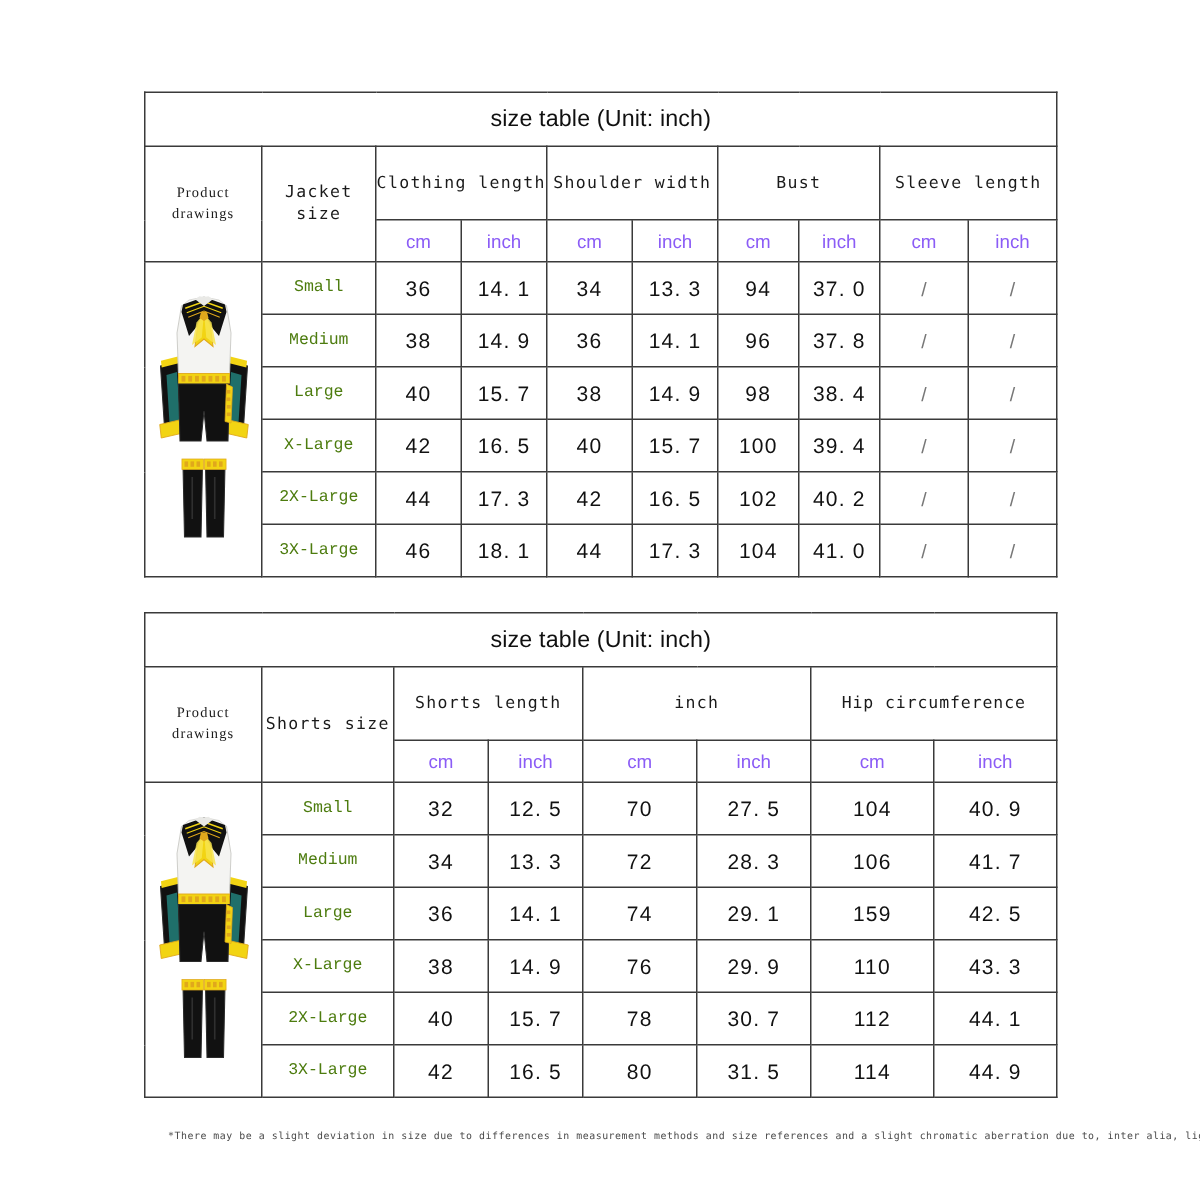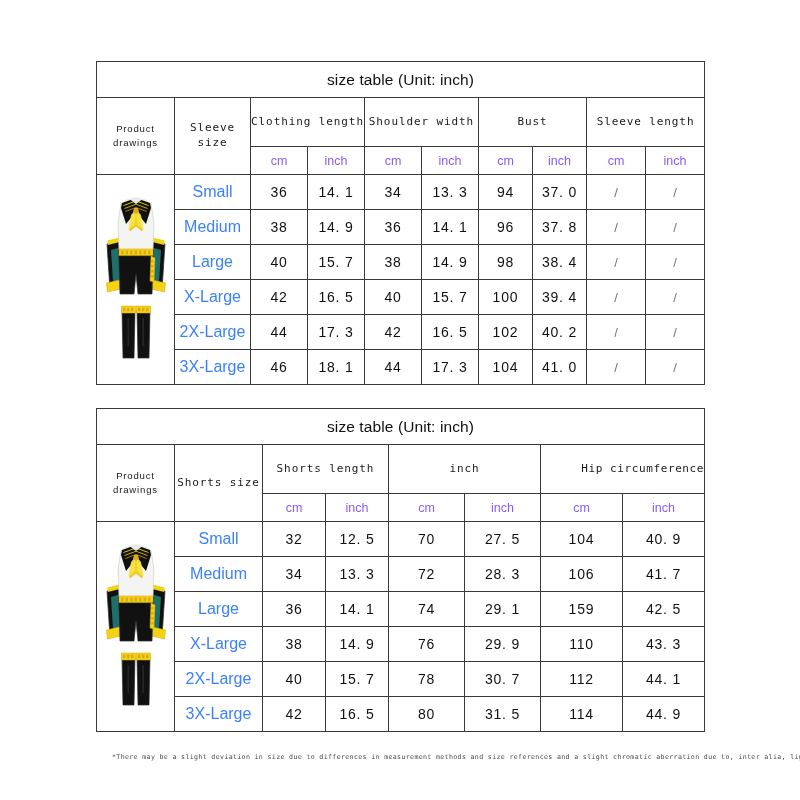--- a/index.html
+++ b/index.html
@@ -71,7 +71,7 @@
 
   
   .prod-cell {
-    font-family: Liberation Sans, sans-serif;
+    font-family: Liberation Serif, serif;
     font-size: 9.6px;
     letter-spacing: 0.8px;
     line-height: 1.5;

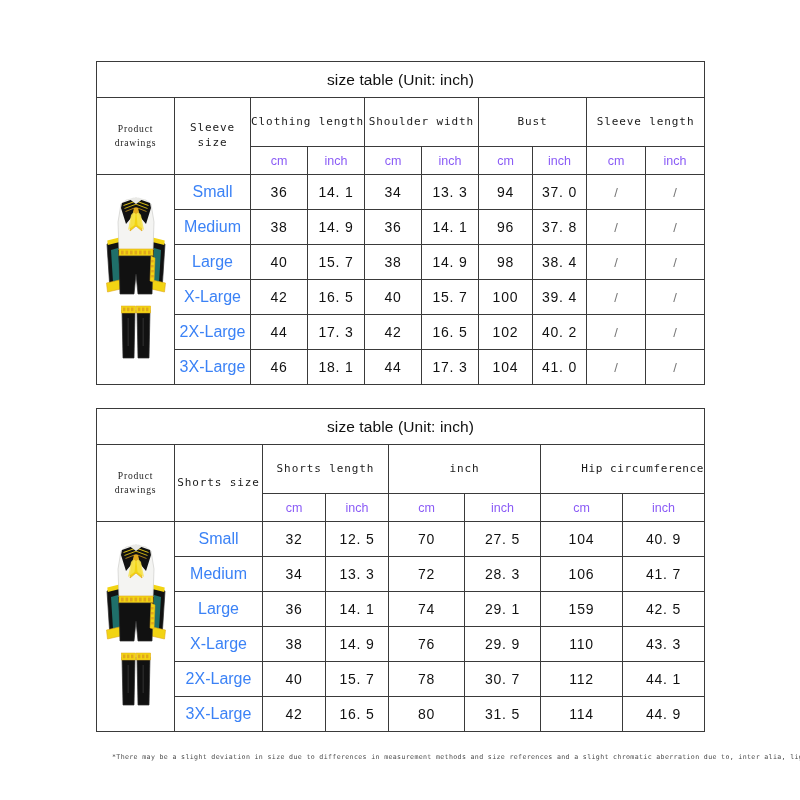--- a/index.html
+++ b/index.html
@@ -149,7 +149,7 @@
       </tr>
       <tr>
         <td class="prod-cell" rowspan="2">Product<br>drawings</td>
-        <td class="grp-head" rowspan="2">Sleeve size</td>
+        <td class="grp-head" rowspan="2">Jacket size</td>
         <td class="grp-head" colspan="2">Clothing length</td>
         <td class="grp-head" colspan="2">Shoulder width</td>
         <td class="grp-head" colspan="2">Bust</td>

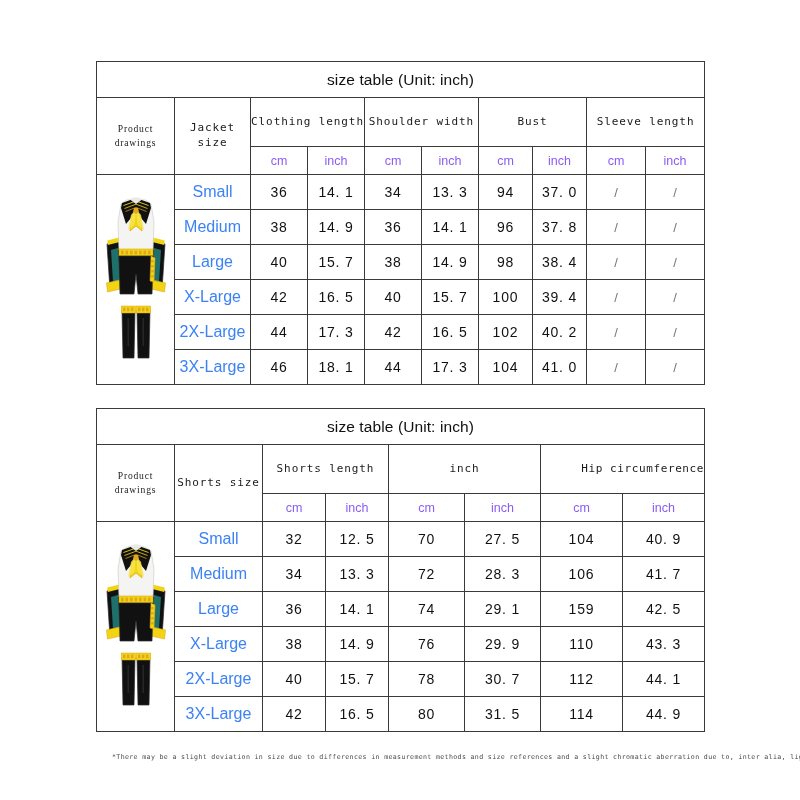--- a/index.html
+++ b/index.html
@@ -83,11 +83,11 @@
 
   
   .size-name {
-    font-family: Liberation Sans, sans-serif;
-    font-size: 16px;
+    font-family: Liberation Mono, monospace;
+    font-size: 11px;
     text-align: left;
     padding-left: 12px;
-    color: #3b82f6;
+    color: #4d7c0f;
   }
   .num {
     font-family: "Liberation Sans", sans-serif;

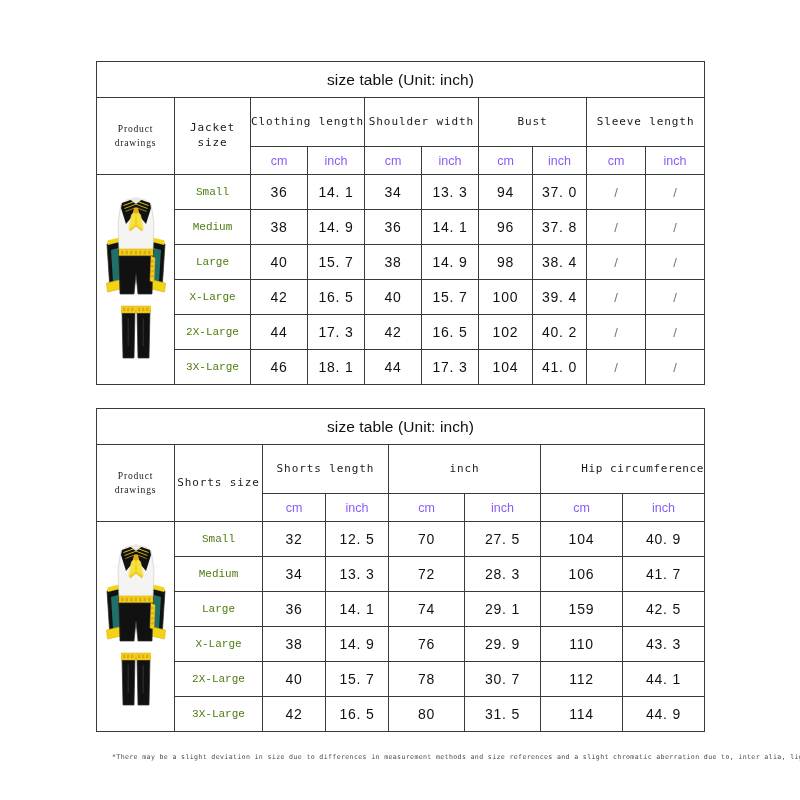--- a/index.html
+++ b/index.html
@@ -58,7 +58,6 @@
   }
   .grp-head.tight {
     letter-spacing: 0.6px;
-    text-align: right;
   }
 
   

